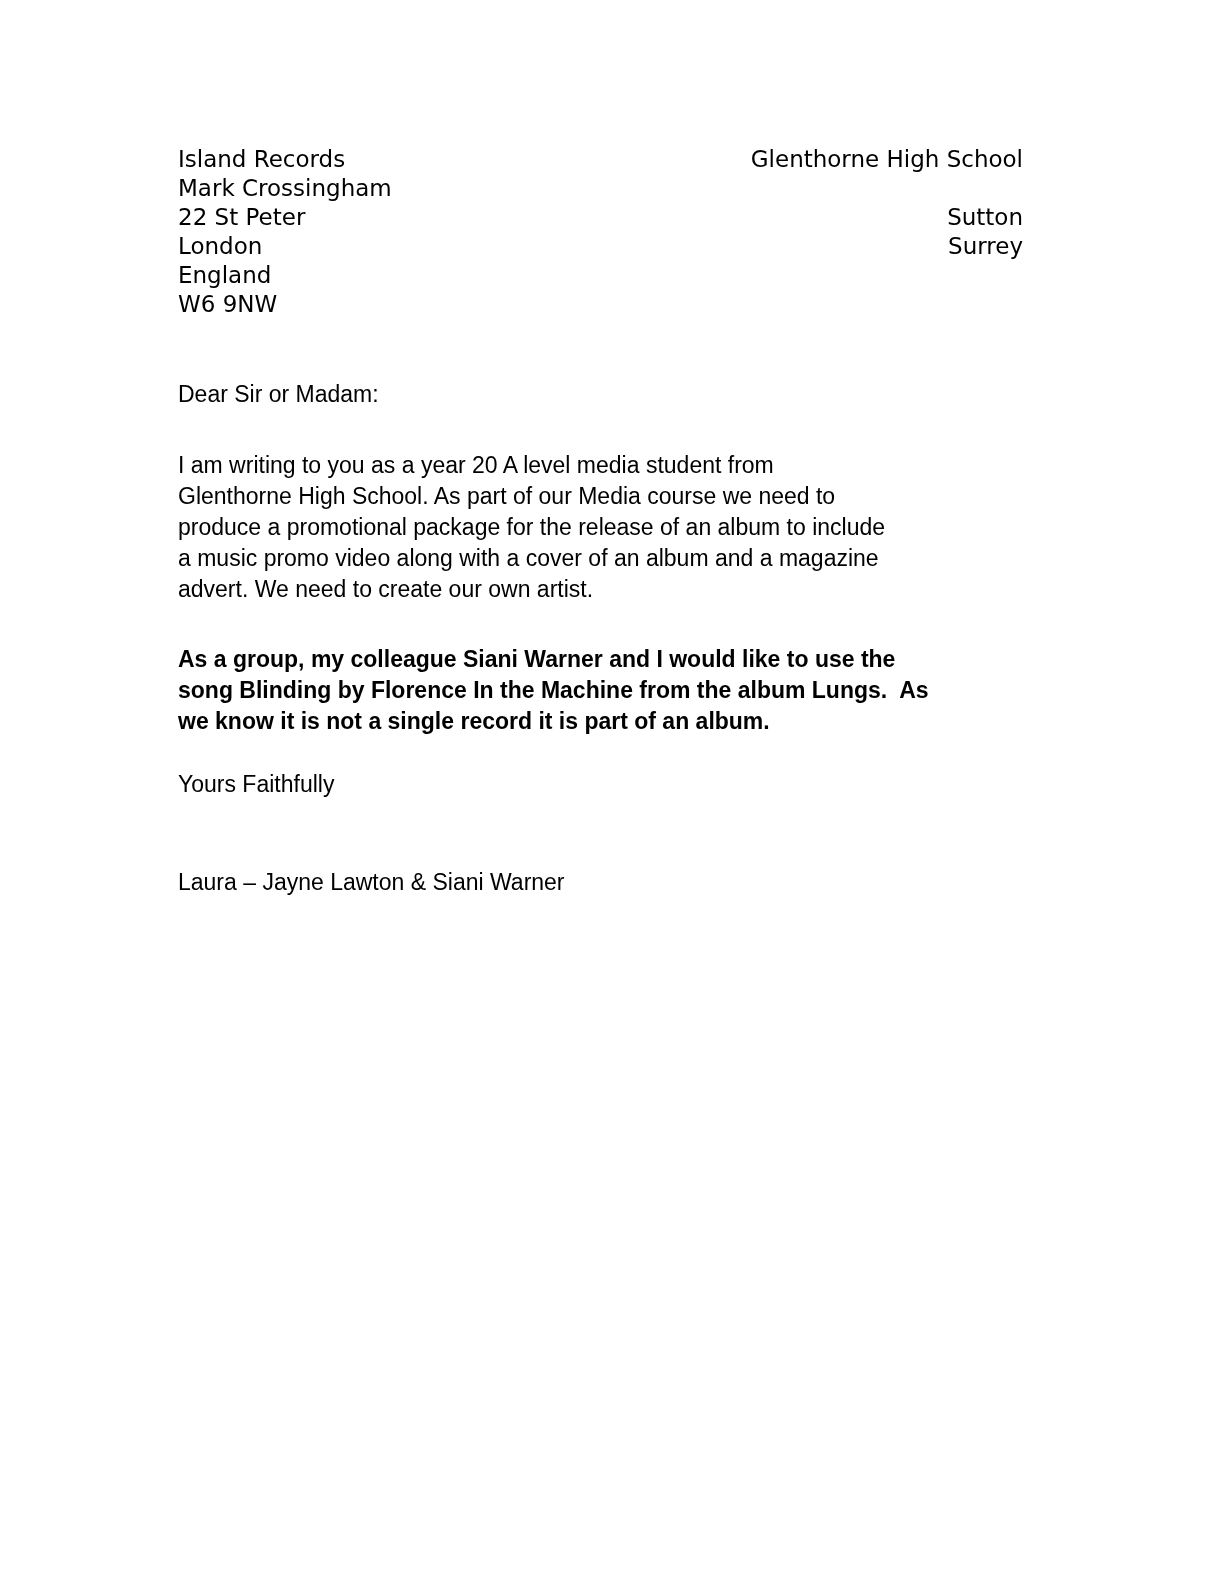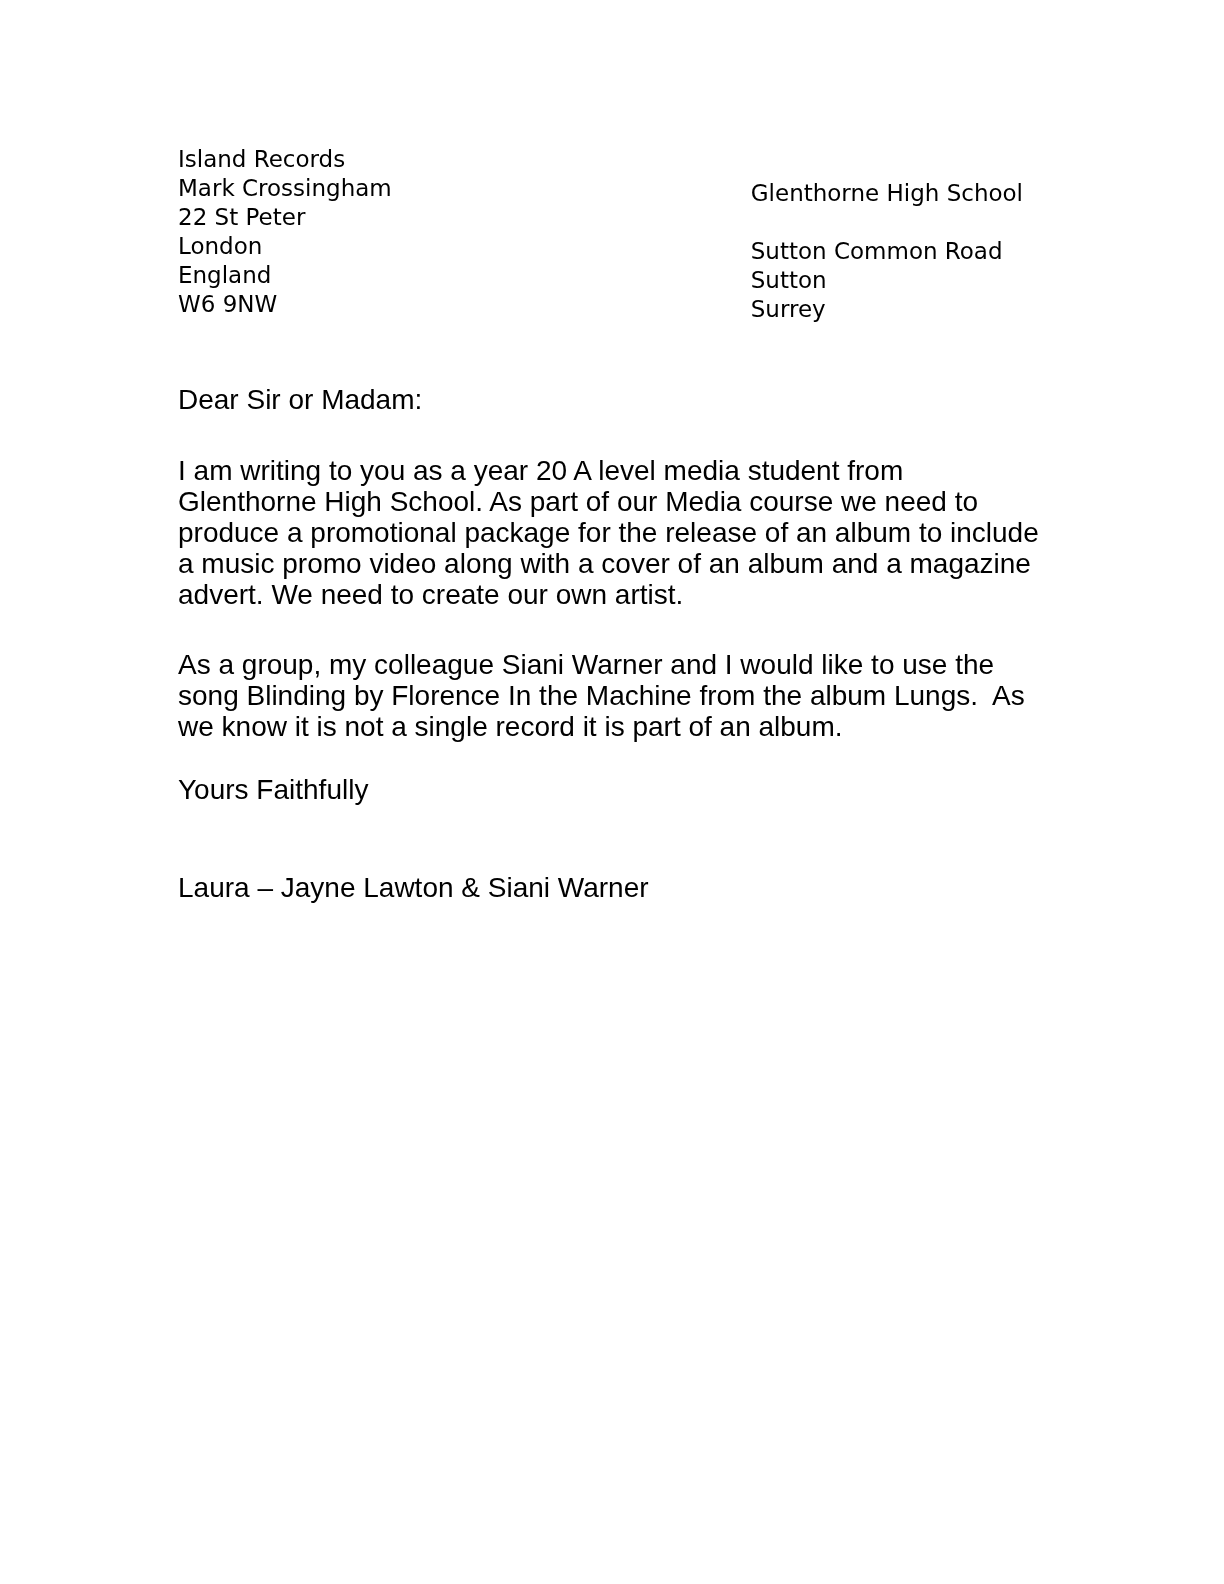--- a/index.html
+++ b/index.html
@@ -36,7 +36,7 @@
     white-space: pre;
   }
   .addr-left  { text-align: left; }
-  .addr-right { text-align: left; margin-top: 34px; }
+  .addr-right { text-align: right; }
   
   .body-text {
     font-family: "Liberation Sans", sans-serif;

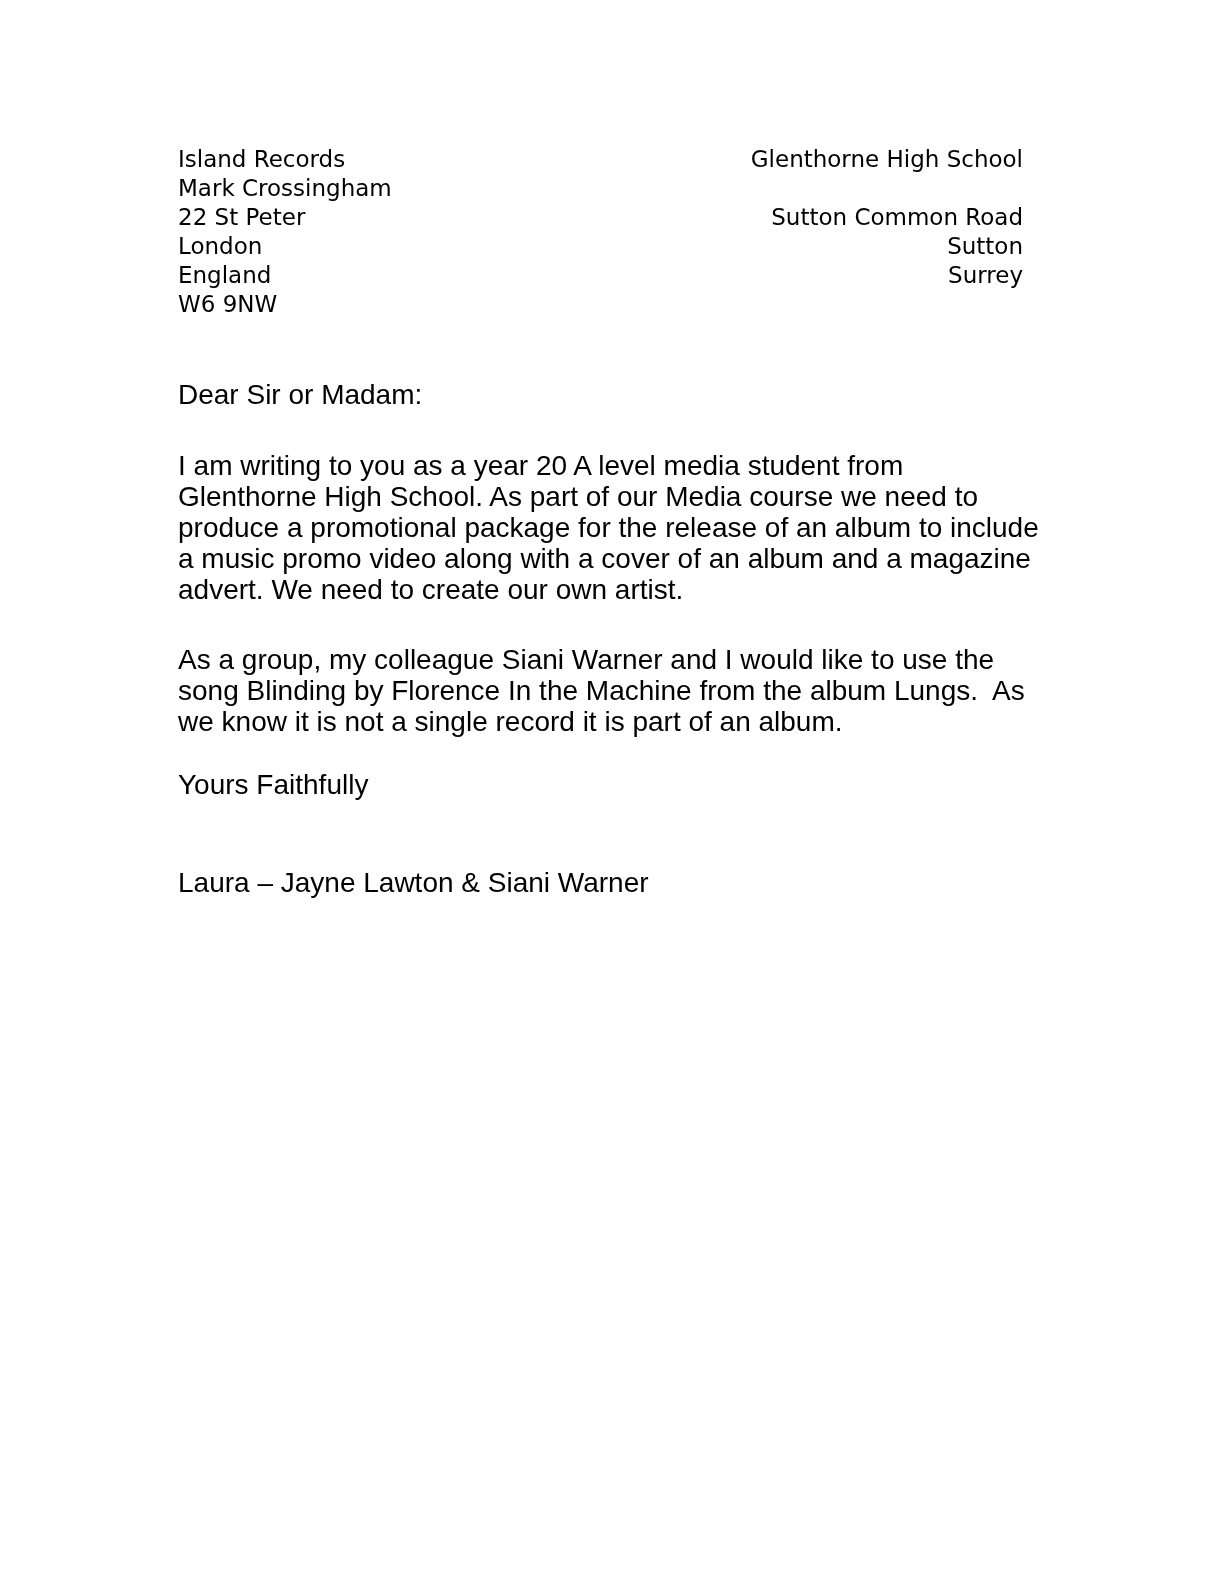--- a/index.html
+++ b/index.html
@@ -73,7 +73,6 @@
       <div class="addr addr-right">
         <div>Glenthorne High School</div>
         <div></div>
-        <div>Sutton Common Road</div>
         <div>Sutton</div>
         <div>Surrey</div>
       </div>

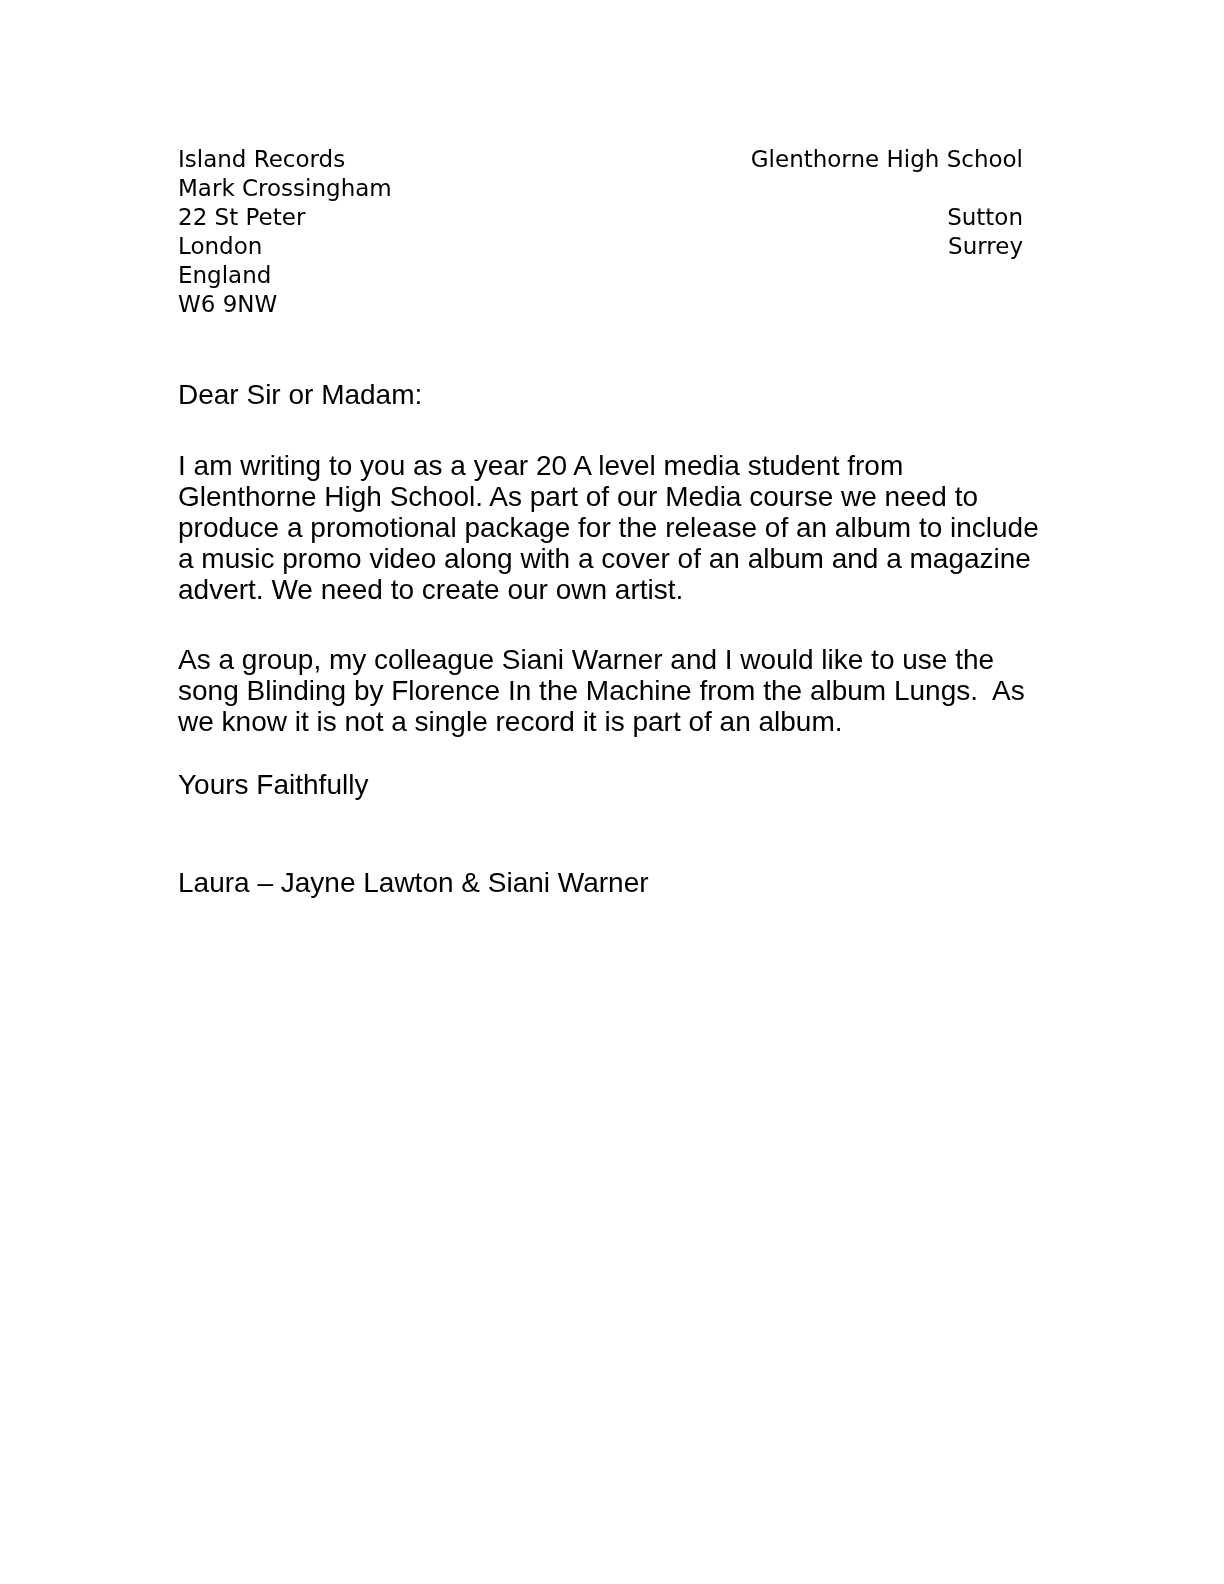--- a/index.html
+++ b/index.html
@@ -40,7 +40,7 @@
   
   .body-text {
     font-family: "Liberation Sans", sans-serif;
-    font-size: 28px;
+    font-size: 23px;
     line-height: 31px;
     margin-top: 16px;
   }

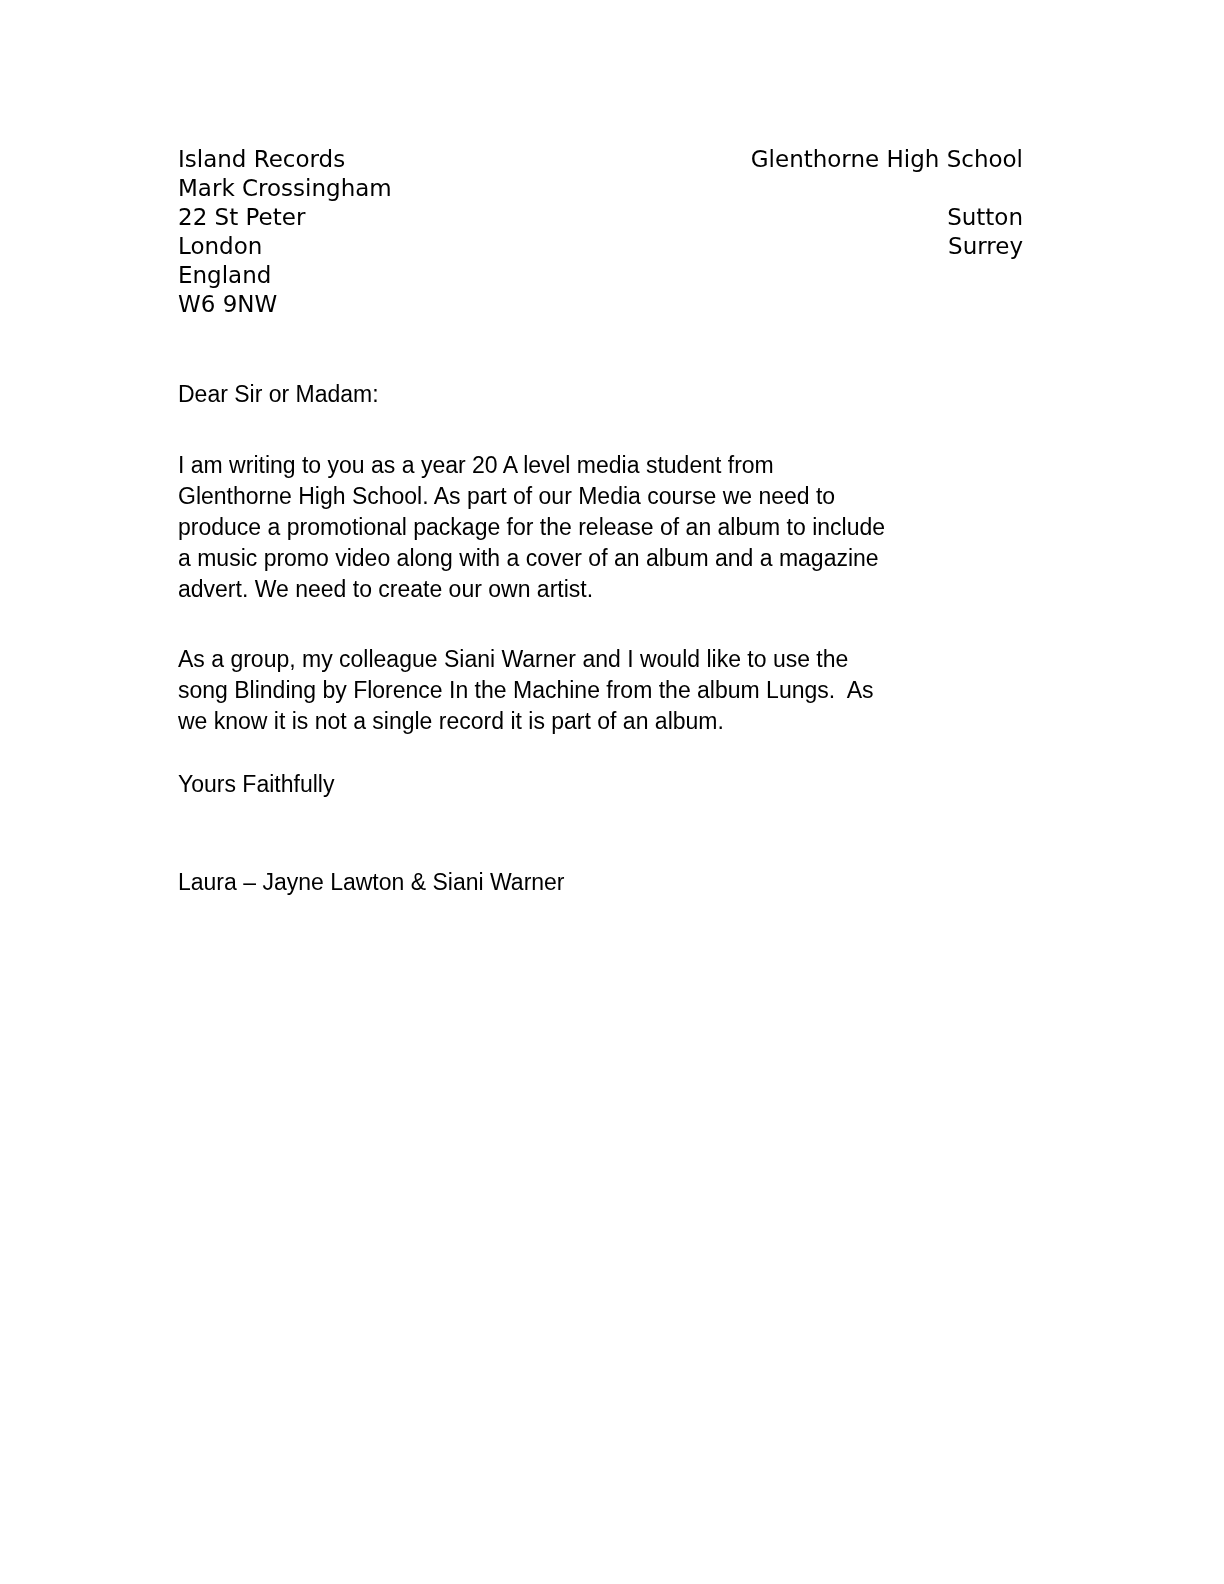--- a/index.html
+++ b/index.html
@@ -50,7 +50,7 @@
   }
   .salutation   { margin-top: 60px !important; }
   .para-1       { margin-top: 40px !important; }
-  .para-2       { margin-top: 39px !important; }
+  .para-2       { margin-top: 39px !important; font-weight: bold; }
   .para-3       { margin-top: 37px !important; }
   .closing      { margin-top: 32px !important; }
   .signature    { margin-top: 67px !important; }

